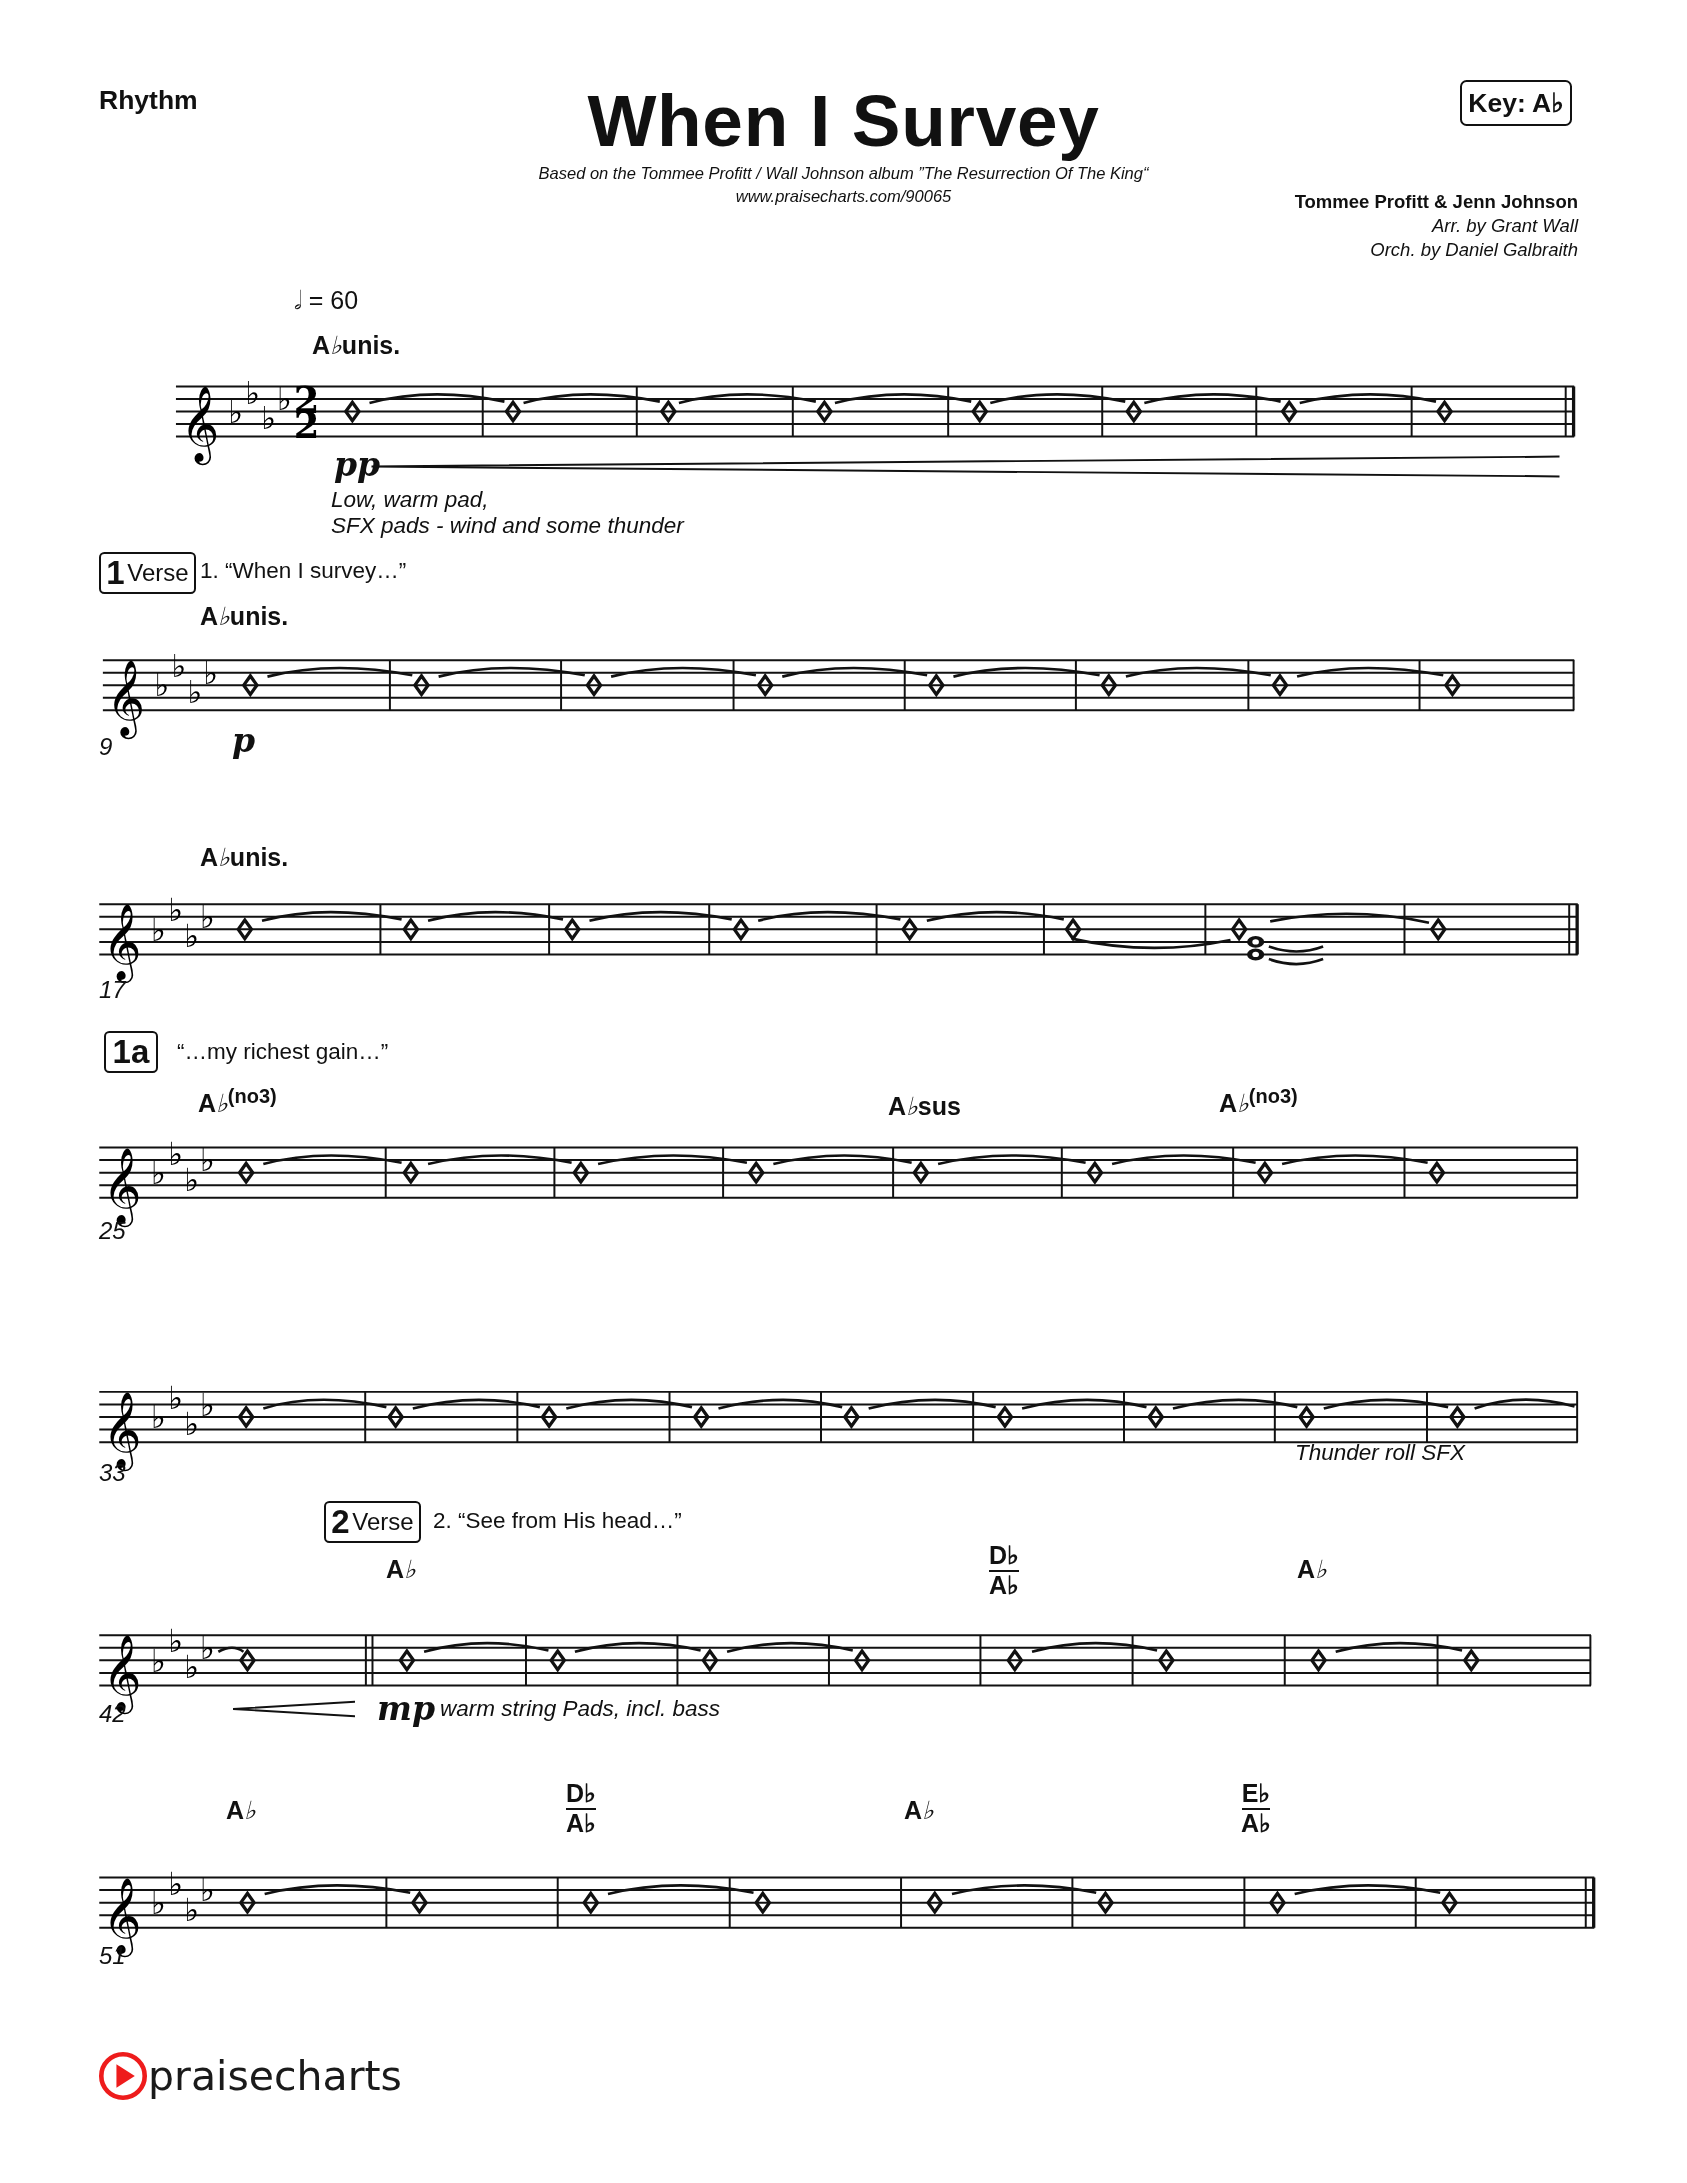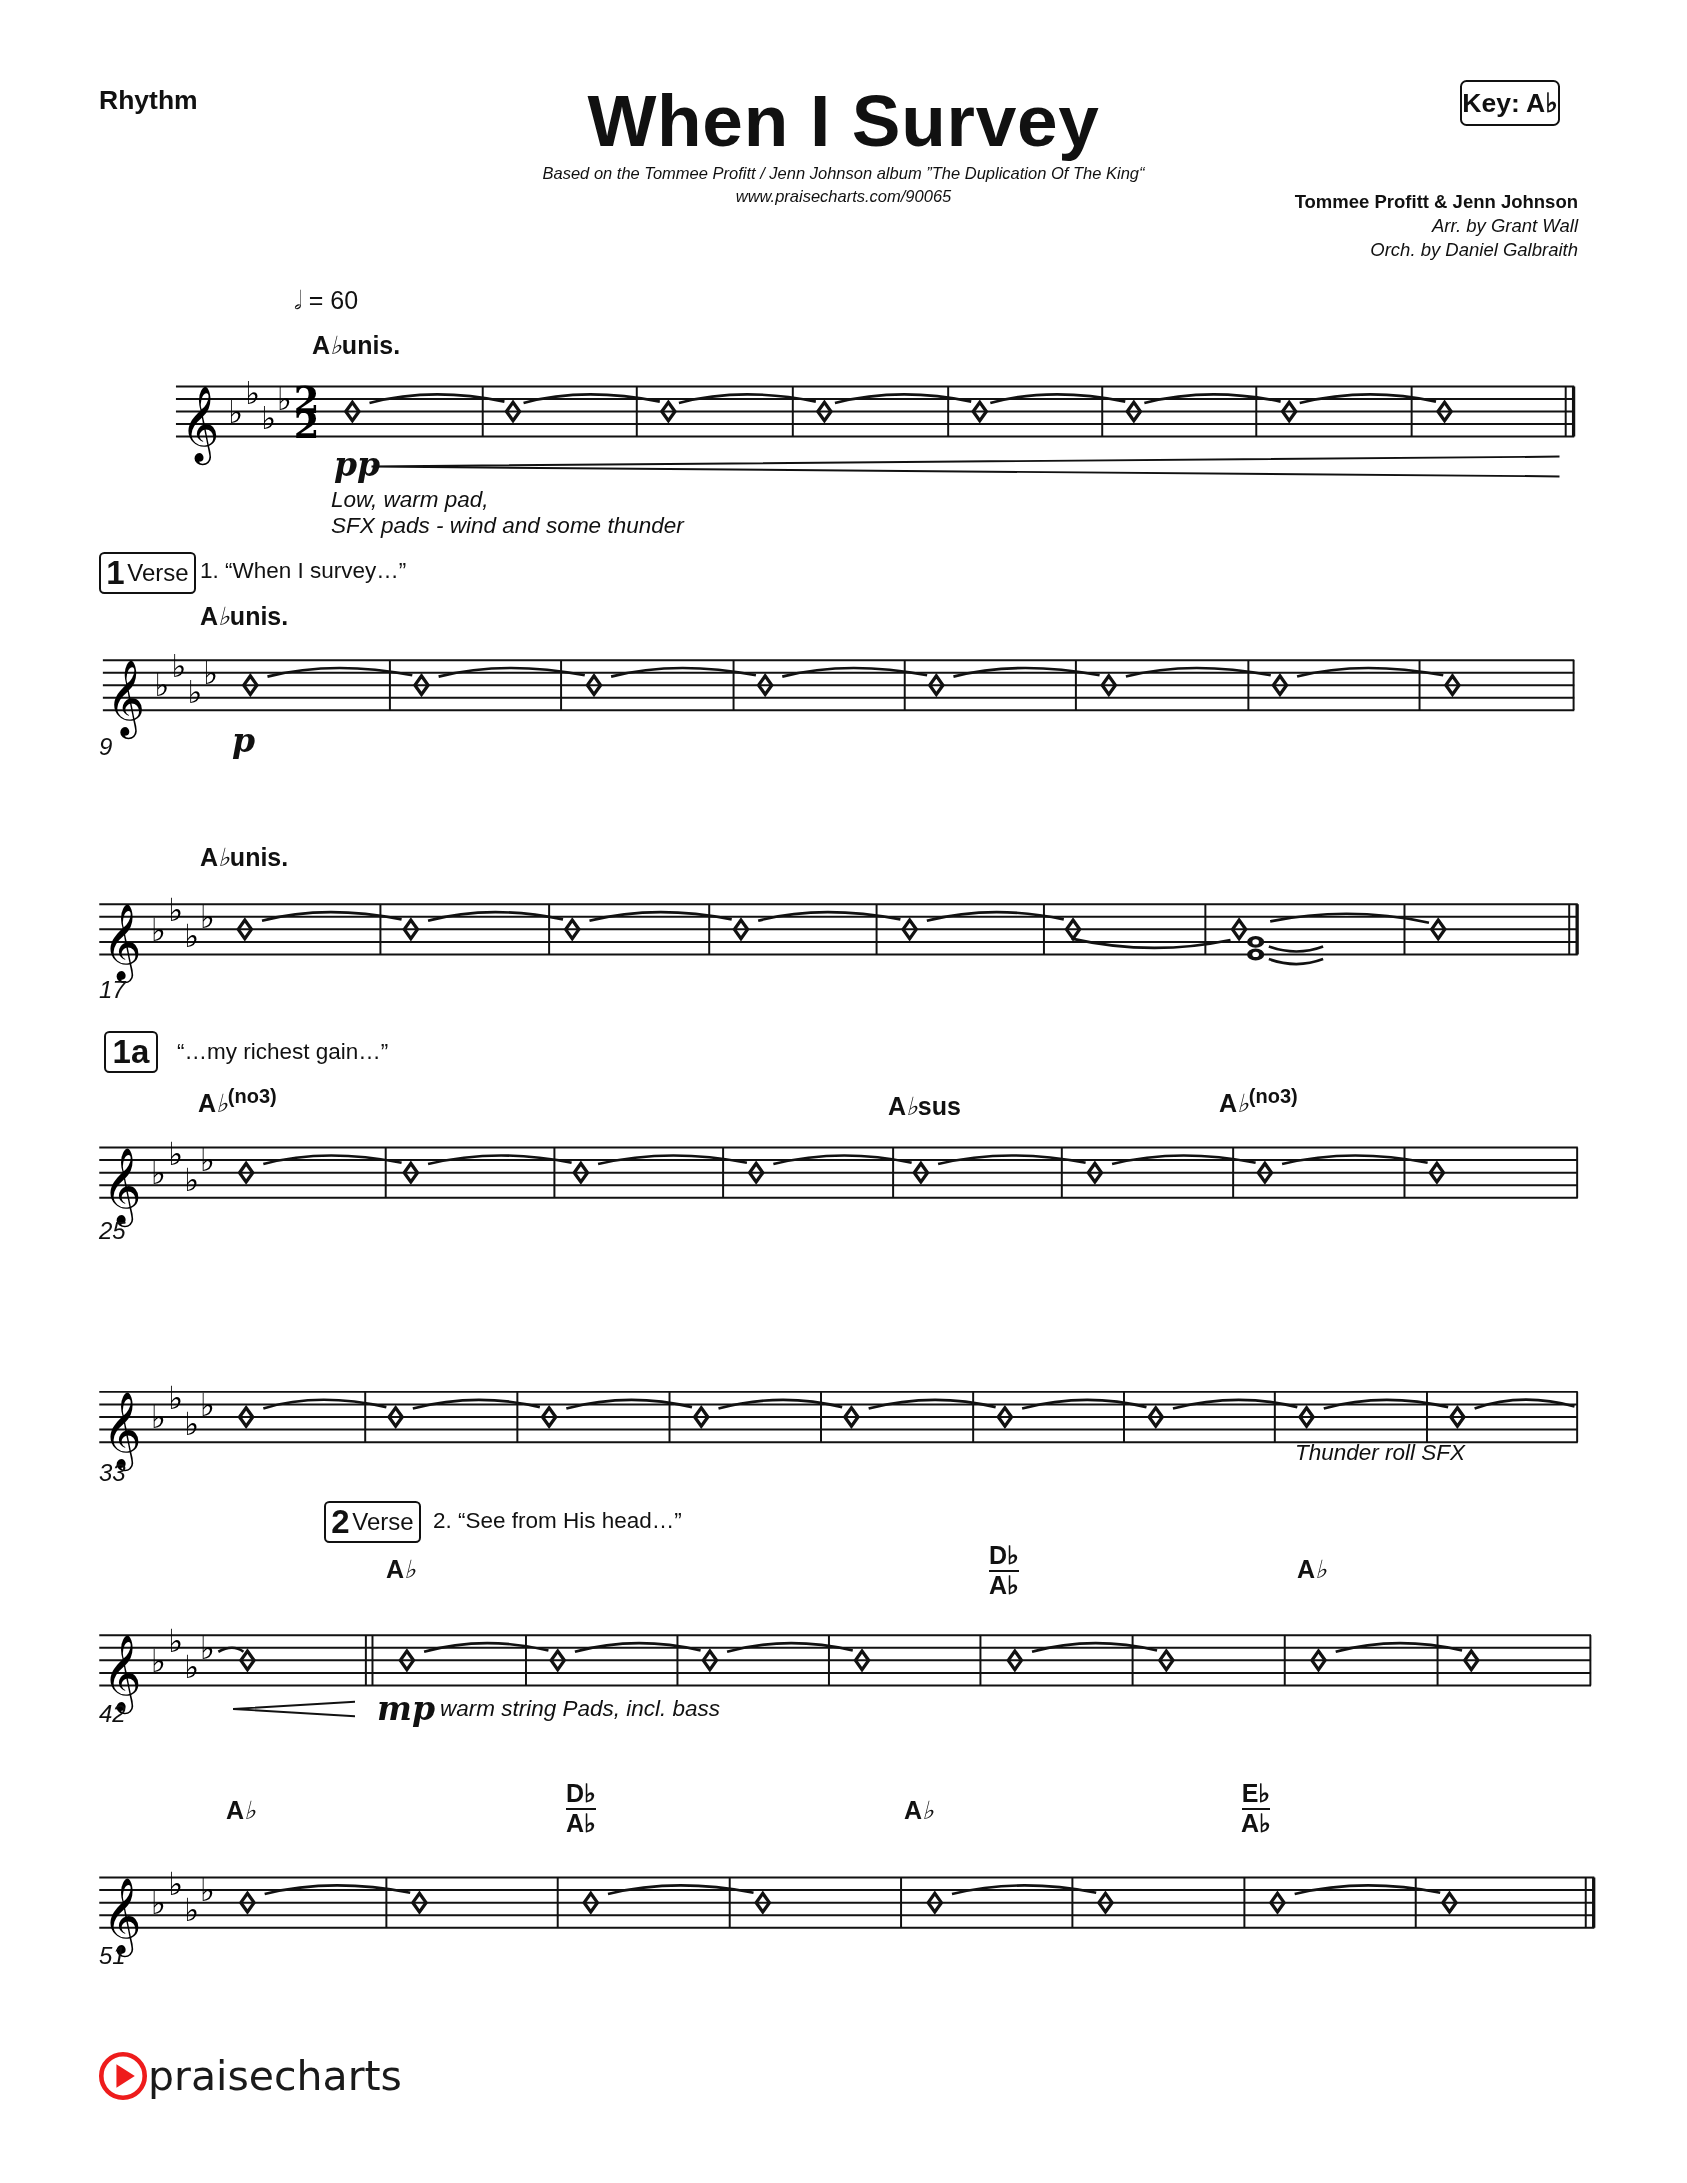--- a/index.html
+++ b/index.html
@@ -8,7 +8,7 @@
   .part-name { left:99px; top:85px; font-size:26.5px; font-weight:bold; }
   .title { left:0; width:1687px; top:79px; text-align:center; font-size:73px; font-weight:bold; letter-spacing:0.7px; }
   .subtitle { left:0; width:1687px; text-align:center; font-size:16.5px; font-style:italic; }
-  .key-box { left:1460px; top:80px; width:100px; height:46px; border:2px solid #111; border-radius:6.6px; box-sizing:border-box; font-size:26.5px; font-weight:bold; display:flex; align-items:center; justify-content:center; }
+  .key-box { left:1460px; top:80px; width:112px; height:46px; border:2px solid #111; border-radius:6.6px; box-sizing:border-box; font-size:26.5px; font-weight:bold; display:flex; align-items:center; justify-content:center; }
   .credit { right:109px; text-align:right; font-size:18.5px; }
   .credit.bold { font-weight:bold; }
   .credit.it { font-style:italic; }

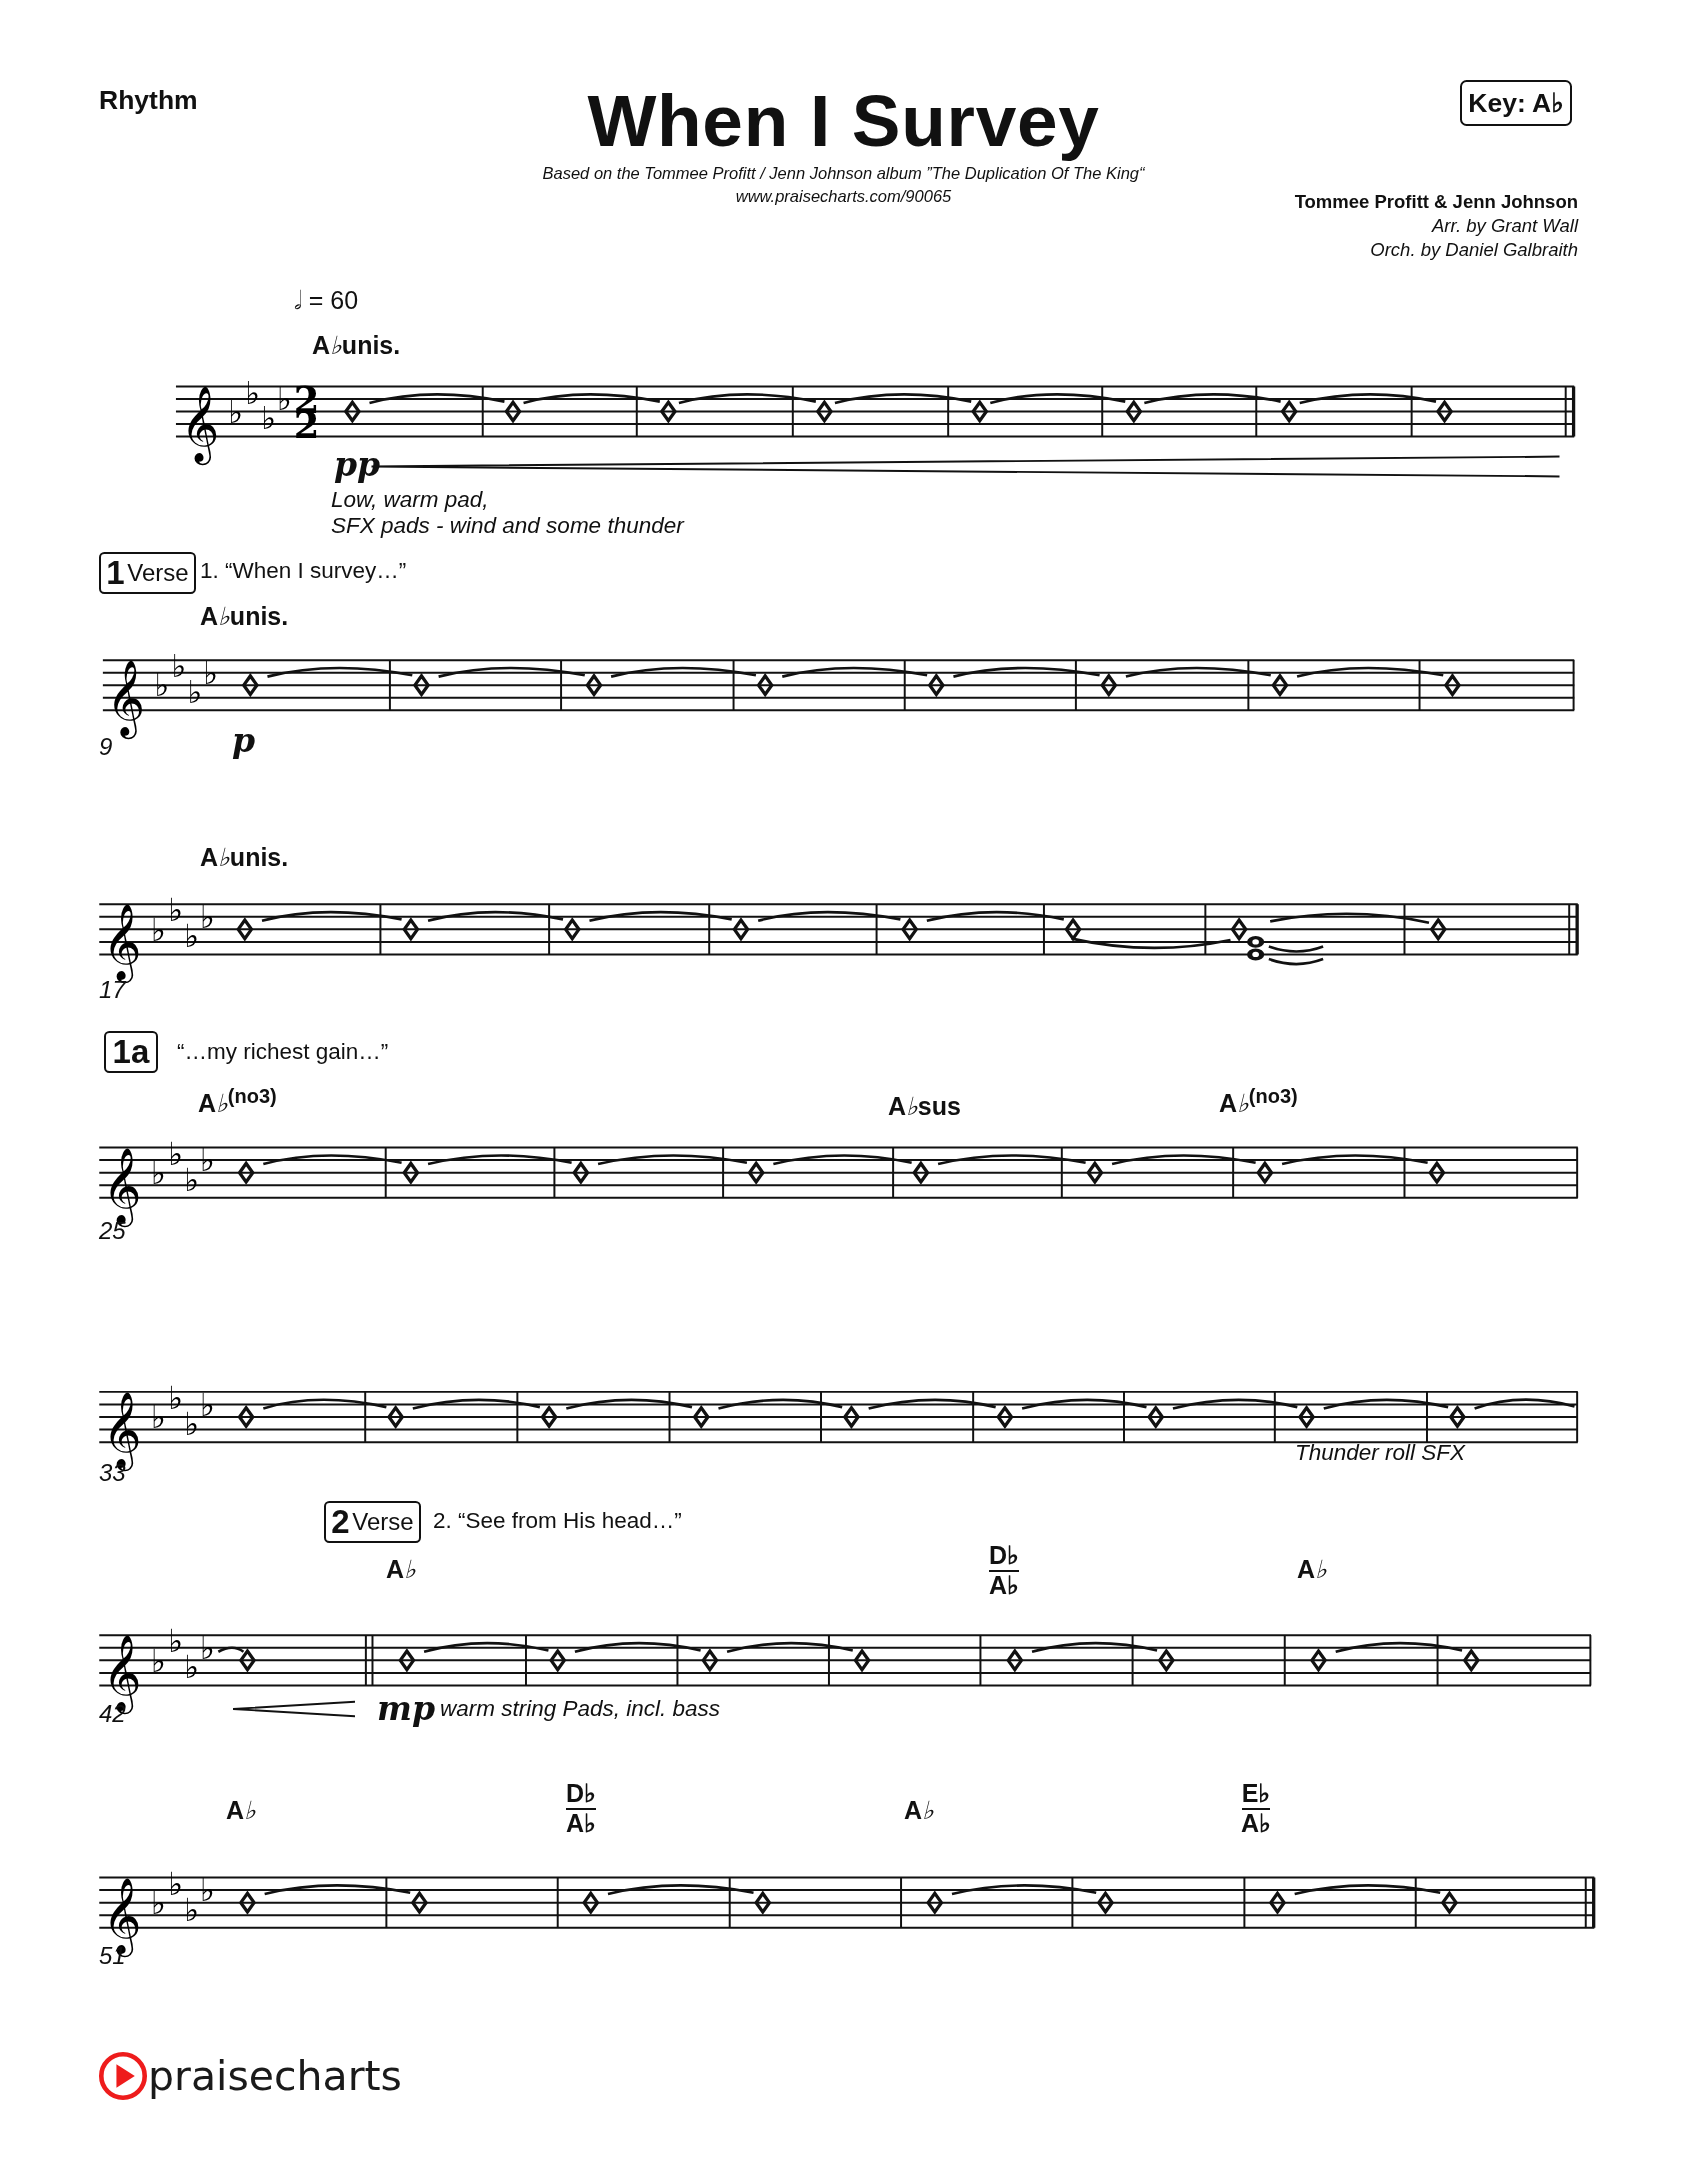--- a/index.html
+++ b/index.html
@@ -35,7 +35,7 @@
 
 <div class="abs part-name">Rhythm</div>
 <div class="abs title">When I Survey</div>
-<div class="abs subtitle" style="top:164px">Based on the Tommee Profitt / Jenn Johnson album ”The Duplication Of The King“</div>
+<div class="abs subtitle" style="top:164px">Based on the Tommee Profitt / Wall Johnson album ”The Resurrection Of The King“</div>
 <div class="abs subtitle" style="top:187px">www.praisecharts.com/90065</div>
 <div class="abs key-box">Key: A♭</div>
 <div class="abs credit bold" style="top:191px">Tommee Profitt &amp; Jenn Johnson</div>

